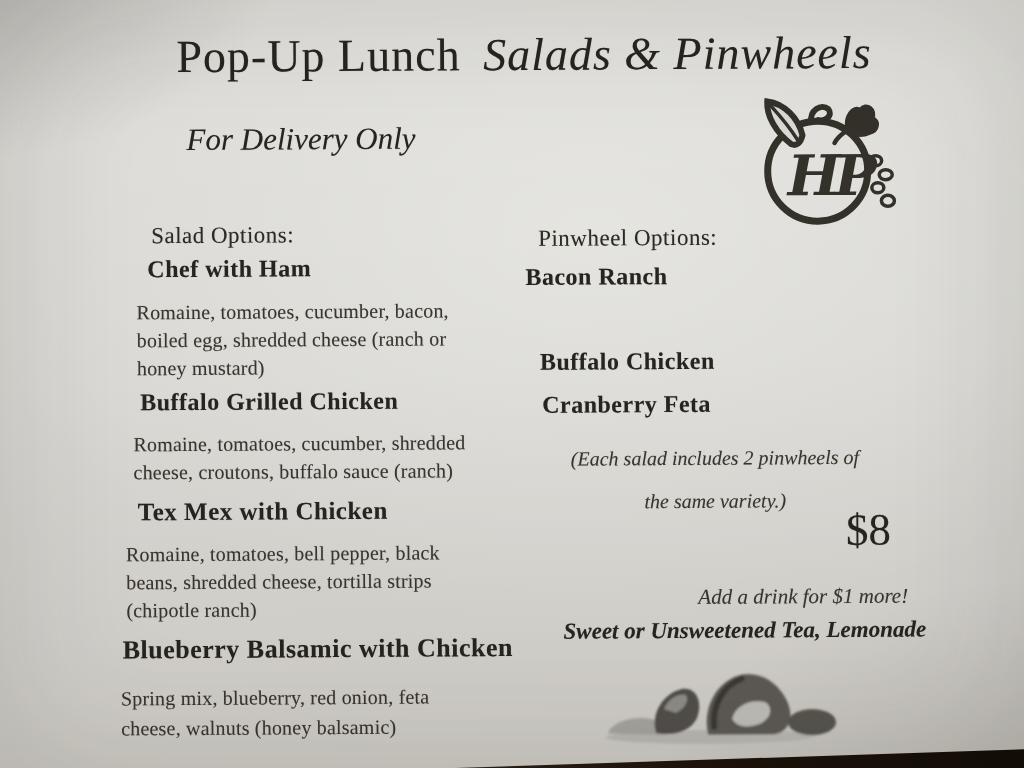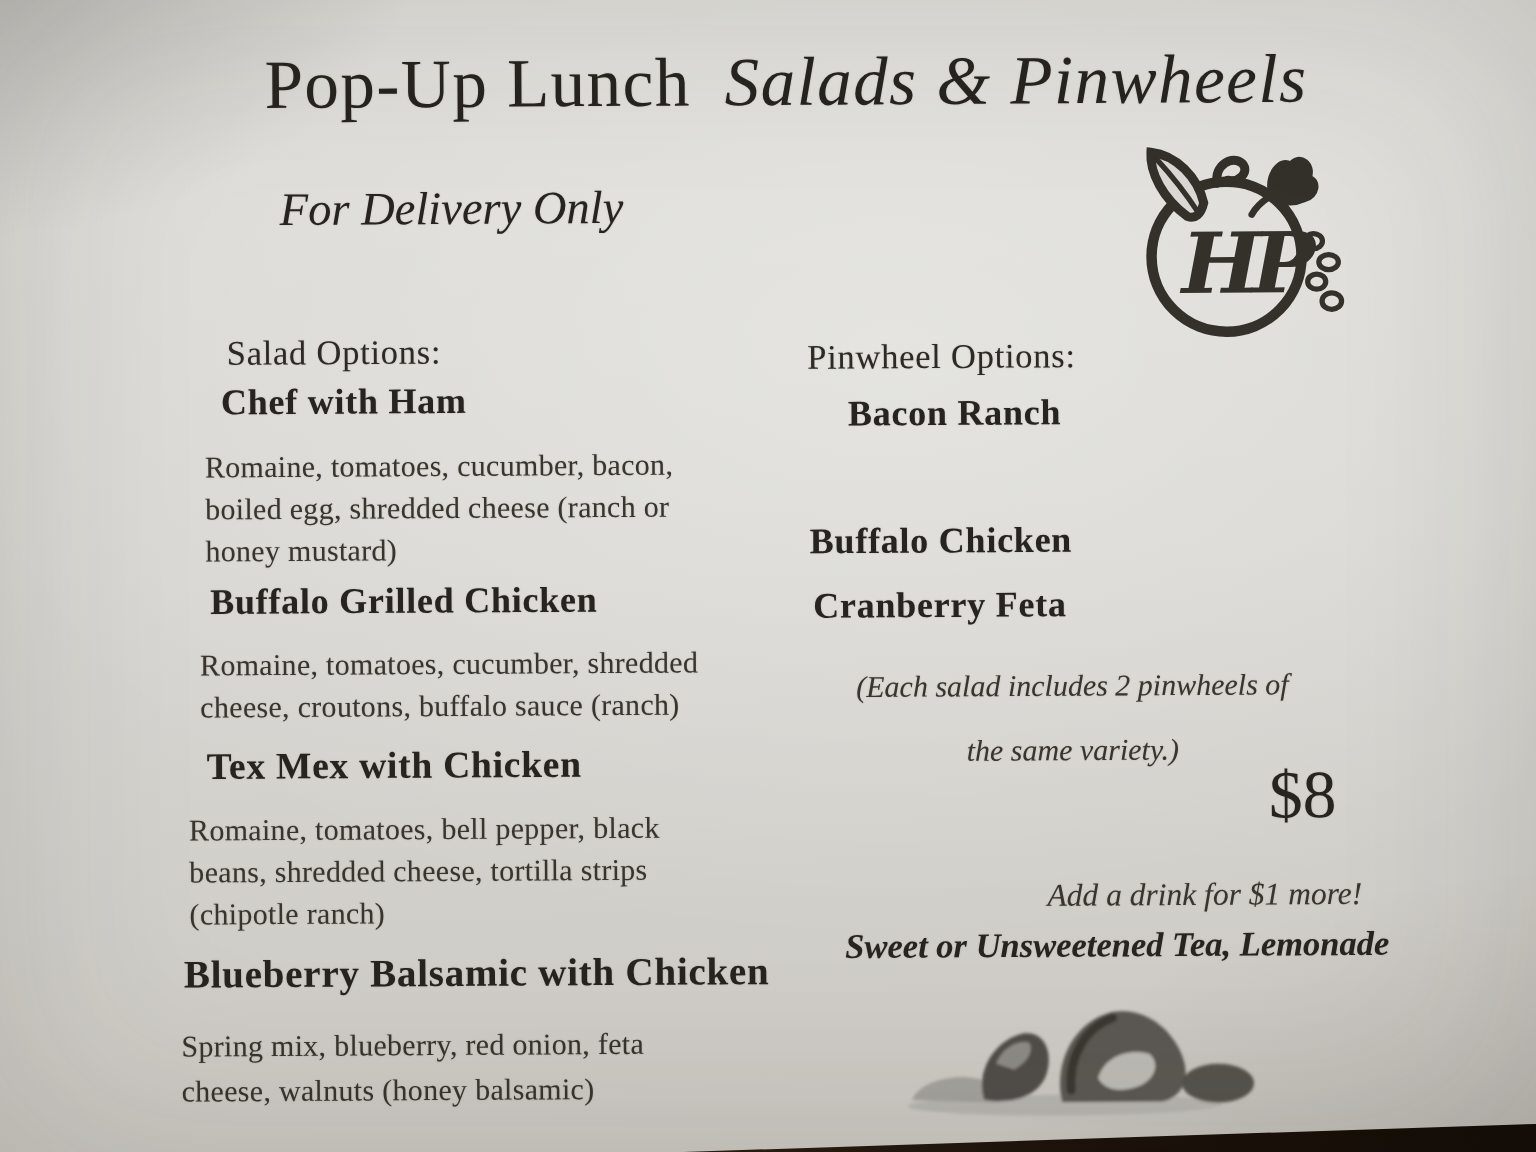--- a/index.html
+++ b/index.html
@@ -43,7 +43,7 @@
   .s4d{left:119px;top:681px;line-height:30px;}
   .p-head{left:539px;top:226px;font-size:23px;letter-spacing:0.5px;}
   .p-item{font-weight:700;font-size:24px;letter-spacing:0.5px;color:var(--ink-dark);}
-  .p1{left:566px;top:264px;}
+  .p1{left:526px;top:264px;}
   .p2{left:538px;top:306px;}
   .p3{left:540px;top:349px;}
   .p4{left:542px;top:392px;}

